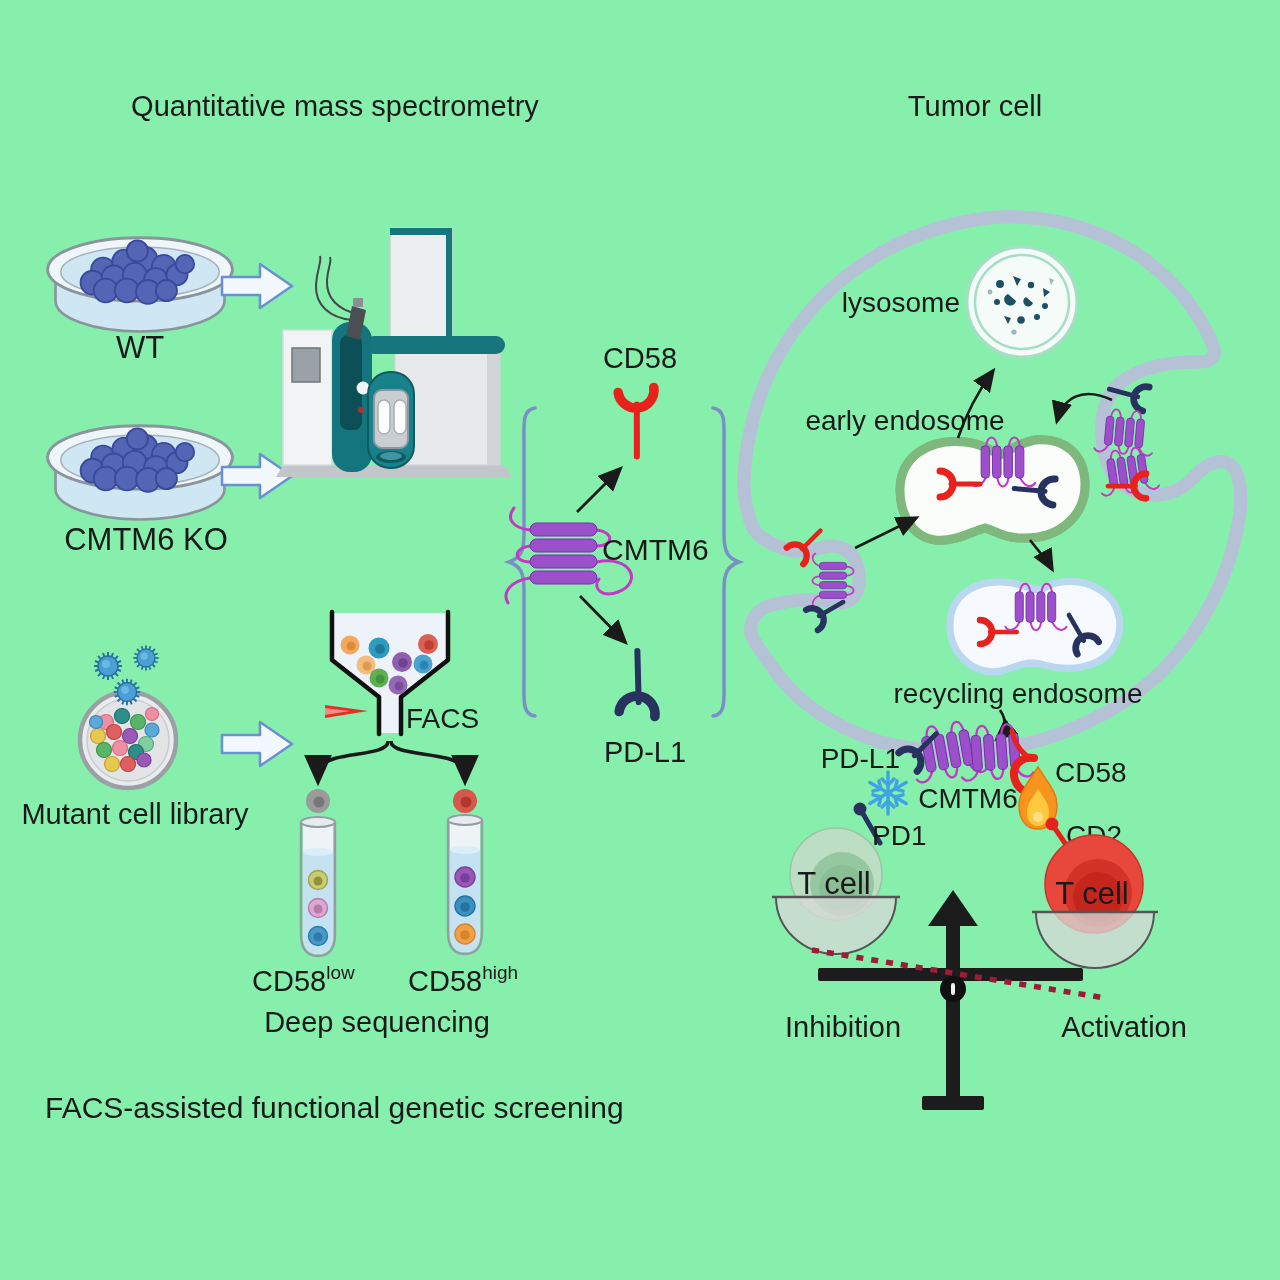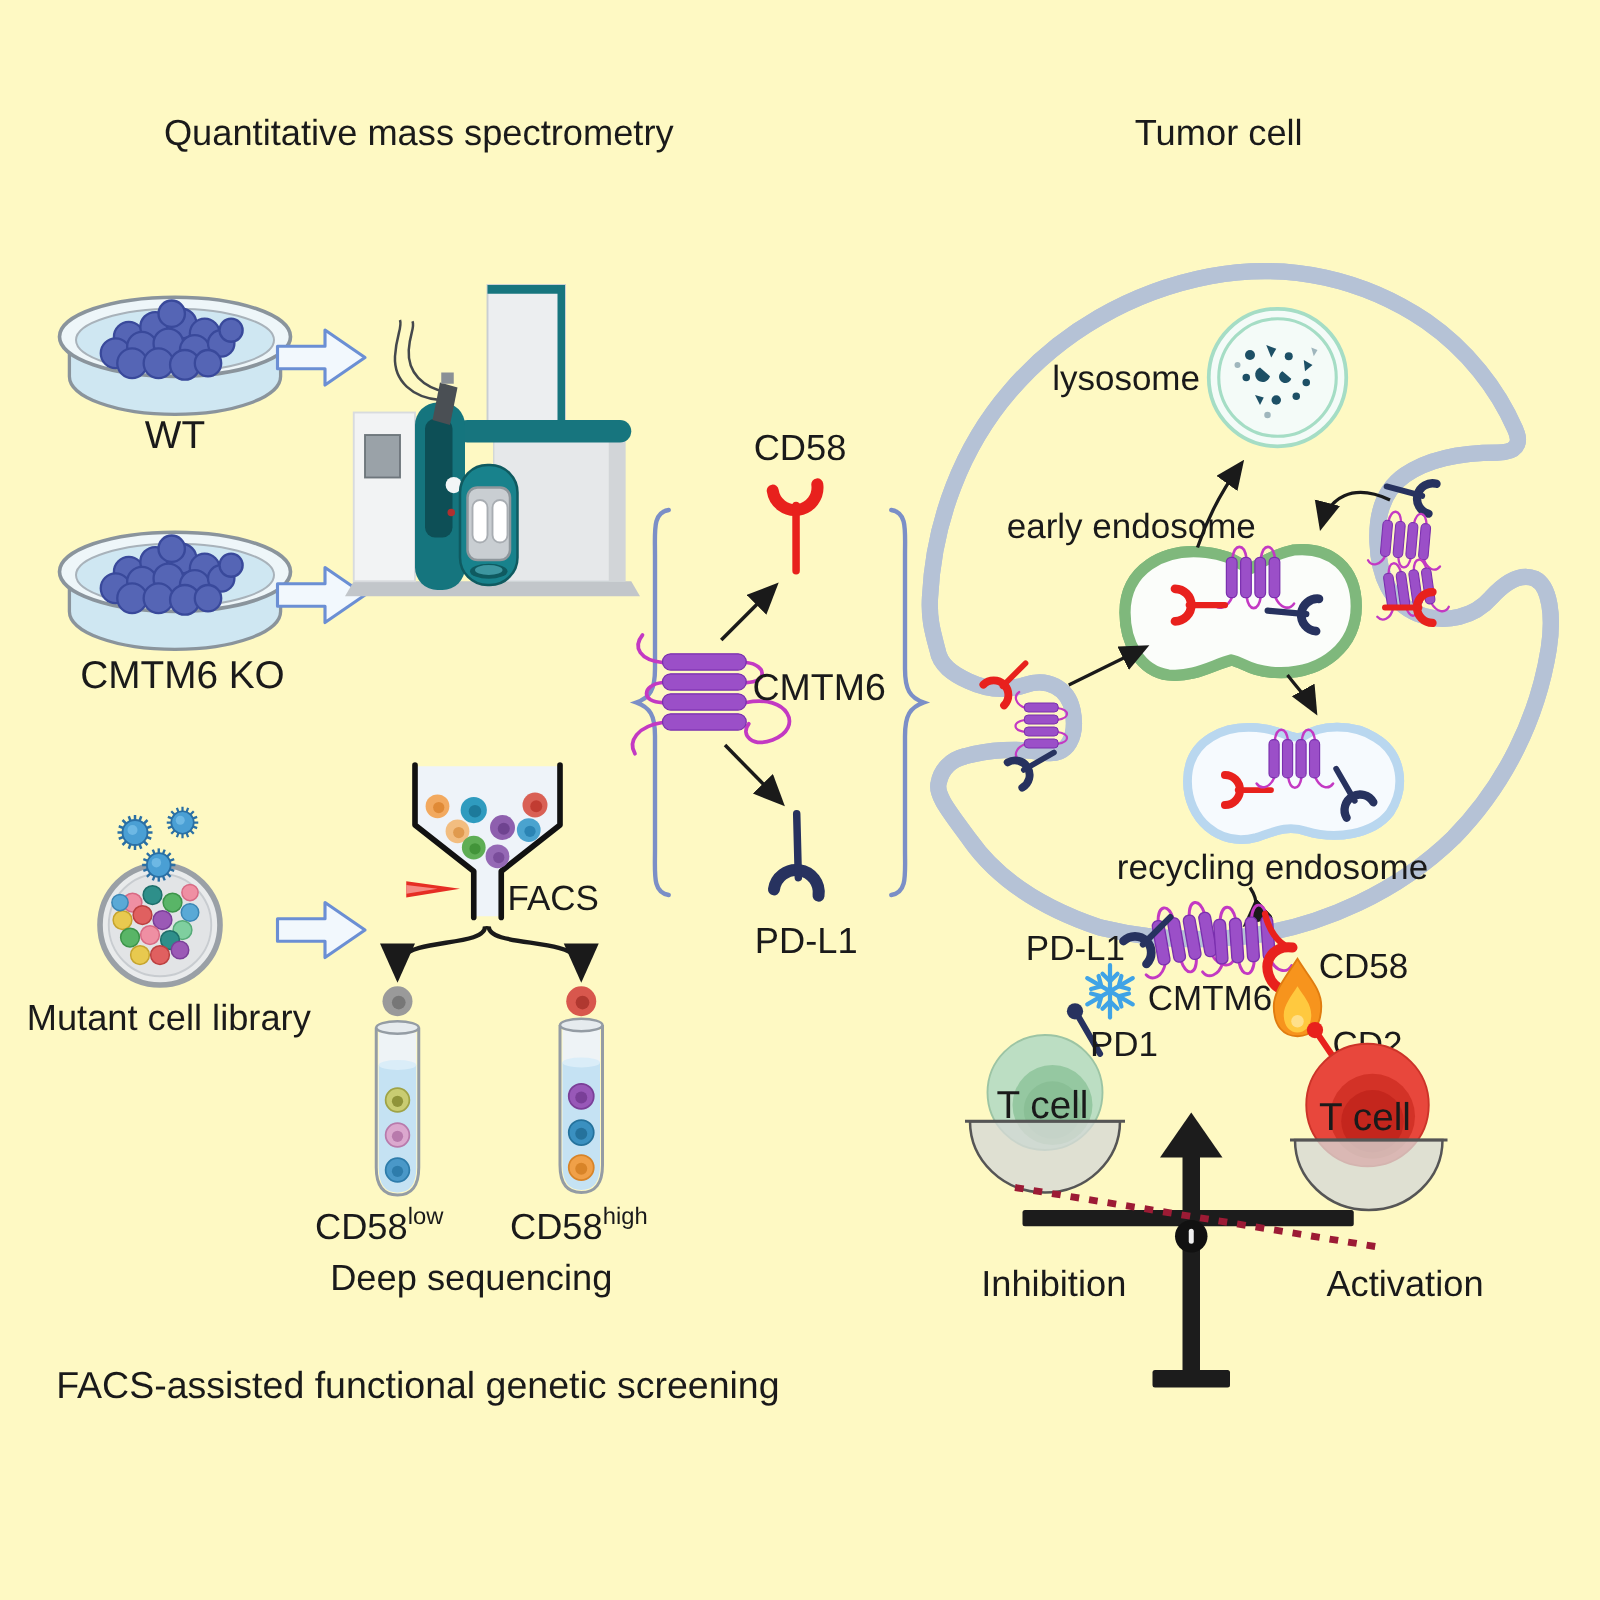--- a/index.html
+++ b/index.html
@@ -3,7 +3,7 @@
 <meta charset="utf-8">
 <style>
   html,body{margin:0;padding:0;background:#ffffff;}
-  #stage{position:relative;width:1280px;height:1280px;background:#fef9c3;overflow:hidden;}
+  #stage{position:relative;width:1280px;height:1280px;background:#86efac;overflow:hidden;}
   .t{font-family:"Liberation Sans","DejaVu Sans",sans-serif;fill:var(--text,#1a1a1a);}
   .ln{stroke:var(--text,#1a1a1a);fill:none;}
   .cd58s{stroke:var(--cd58_red,#e8211d);fill:none;}

